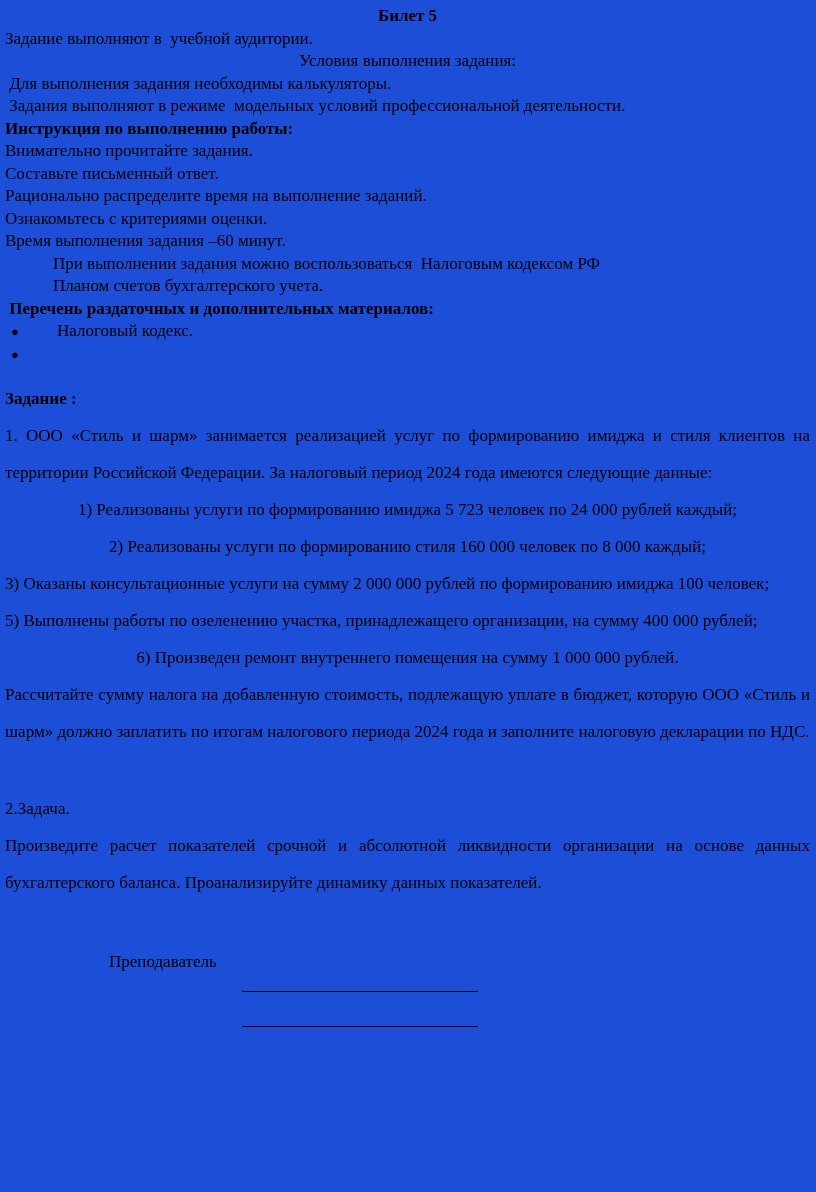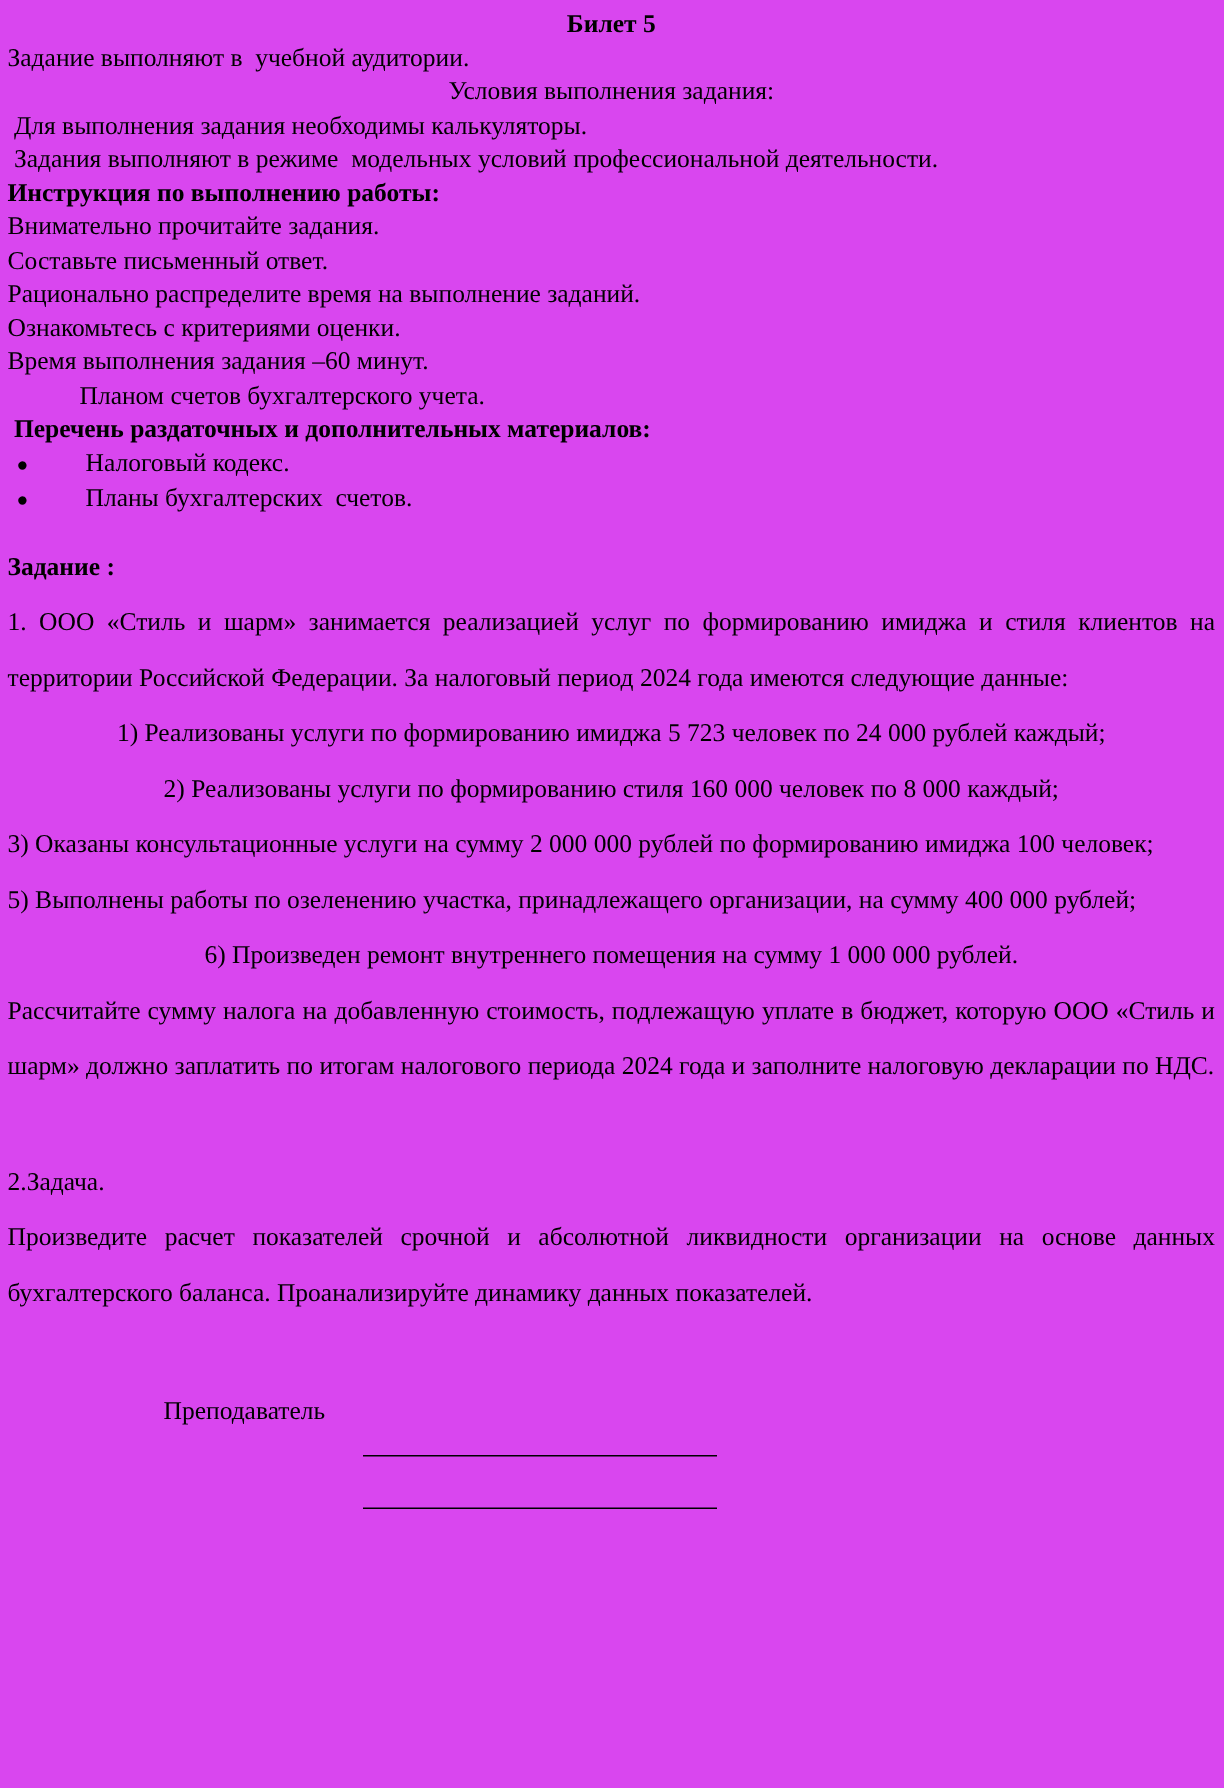--- a/index.html
+++ b/index.html
@@ -11,7 +11,7 @@
     width: 816px;
     min-height: 1192px;
     box-sizing: border-box;
-    background: #d946ef;
+    background: #1d4ed8;
     color: #000000;
     font-family: "Liberation Serif", "DejaVu Serif", serif;
     font-size: 17px;

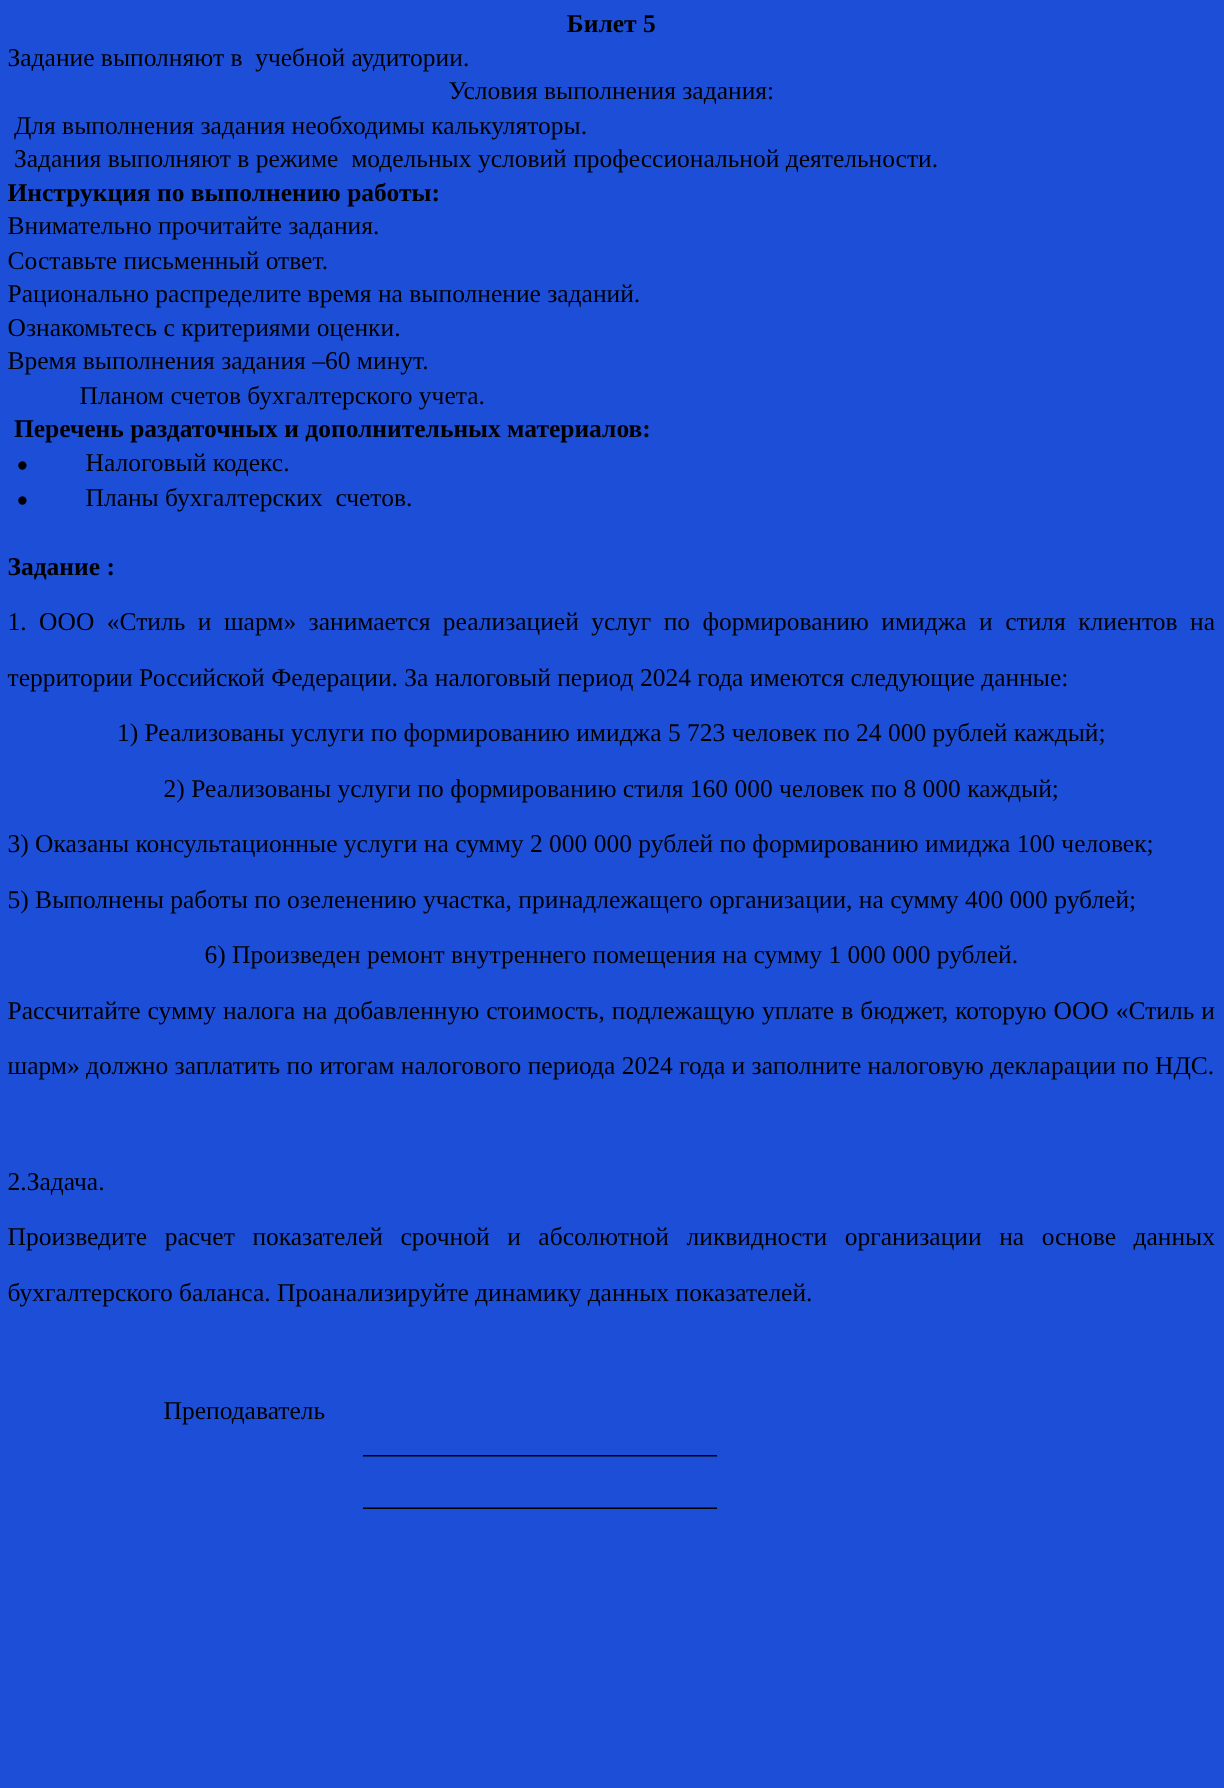--- a/index.html
+++ b/index.html
@@ -90,6 +90,7 @@
     <div class="line">Ознакомьтесь с критериями оценки.</div>
     <div class="line">Время выполнения задания –60 минут.</div>
 
+    <div class="line indent48">При выполнении задания можно воспользоваться  Налоговым кодексом РФ</div>
     <div class="line indent48">Планом счетов бухгалтерского учета.</div>
 
     <div class="line bold"> Перечень раздаточных и дополнительных материалов:</div>

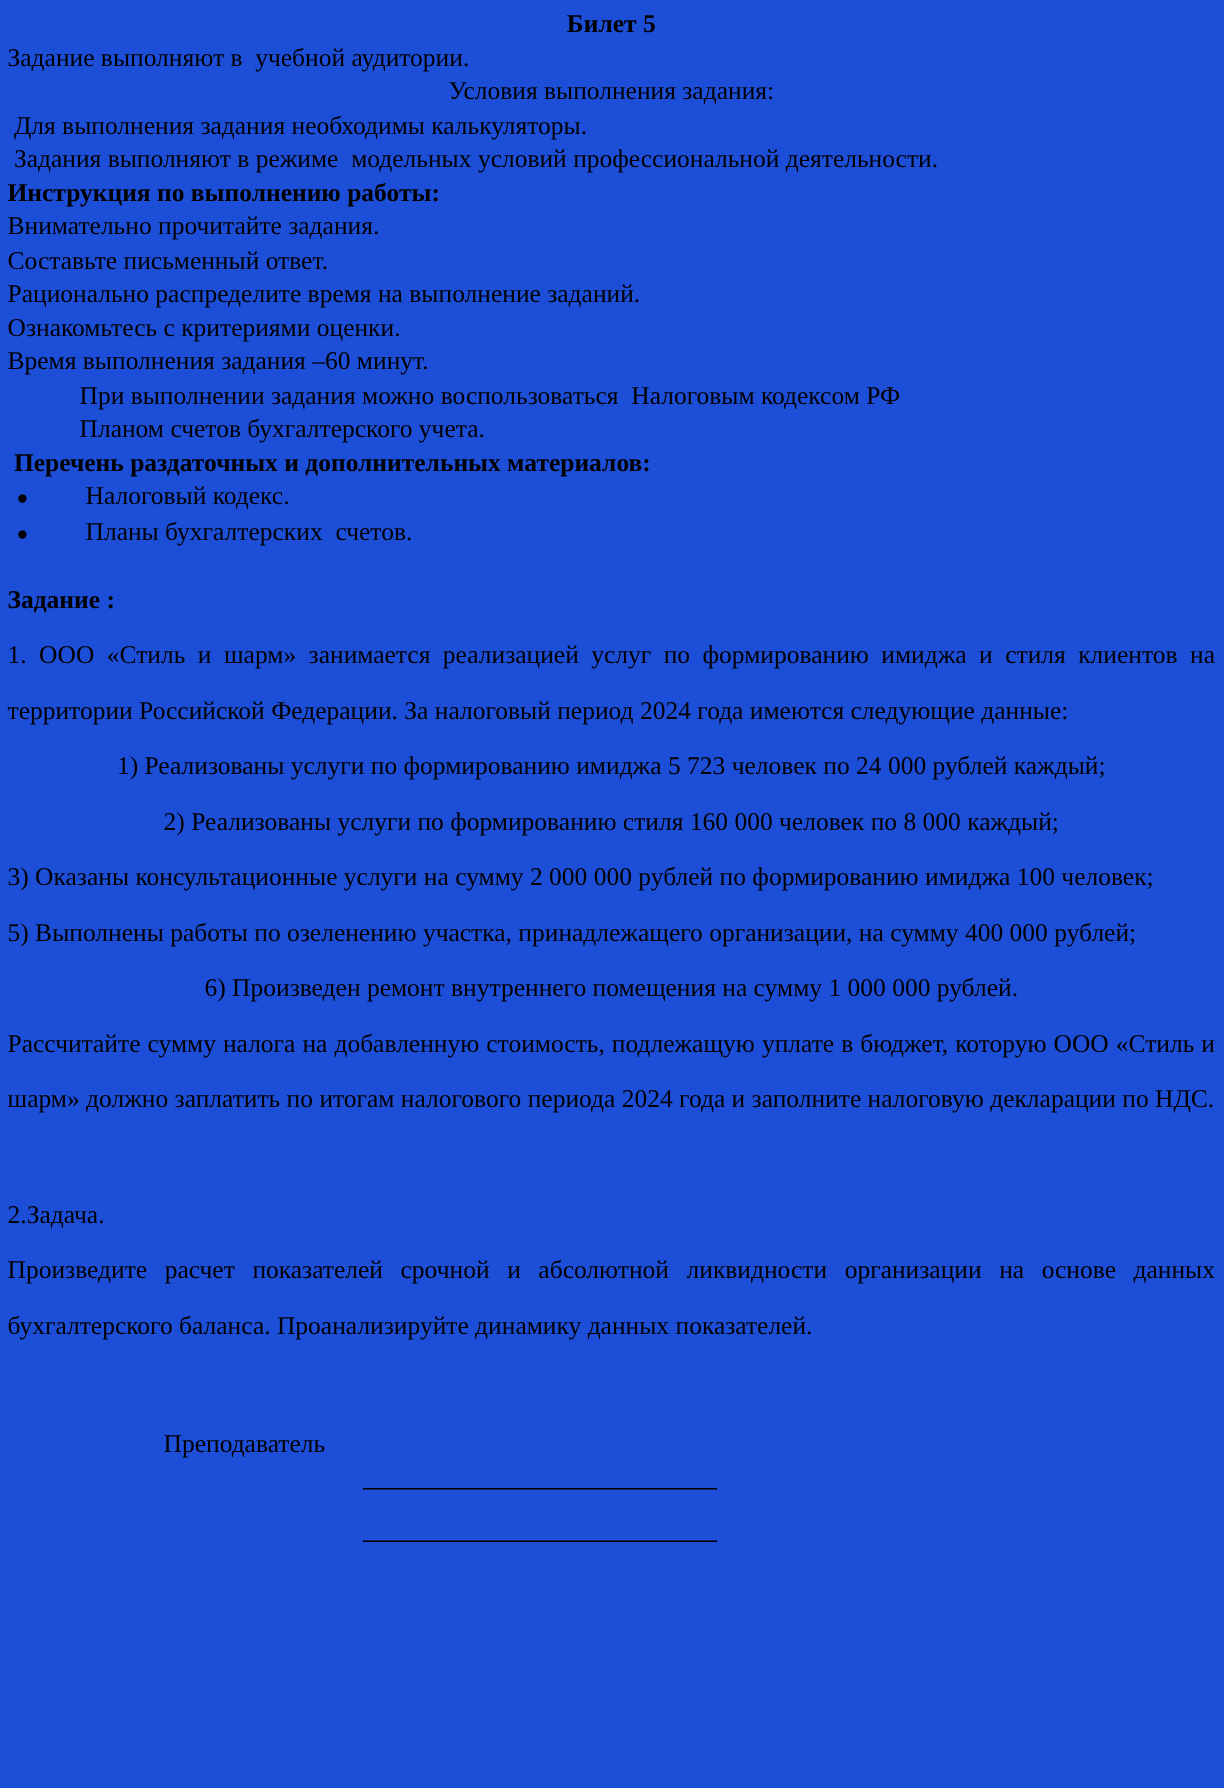--- a/index.html
+++ b/index.html
@@ -101,7 +101,6 @@
     </div>
     <div class="bullet-row">
       <span class="bullet">●</span>
-      <span class="line">Планы бухгалтерских  счетов.</span>
     </div>
   </div>
 

